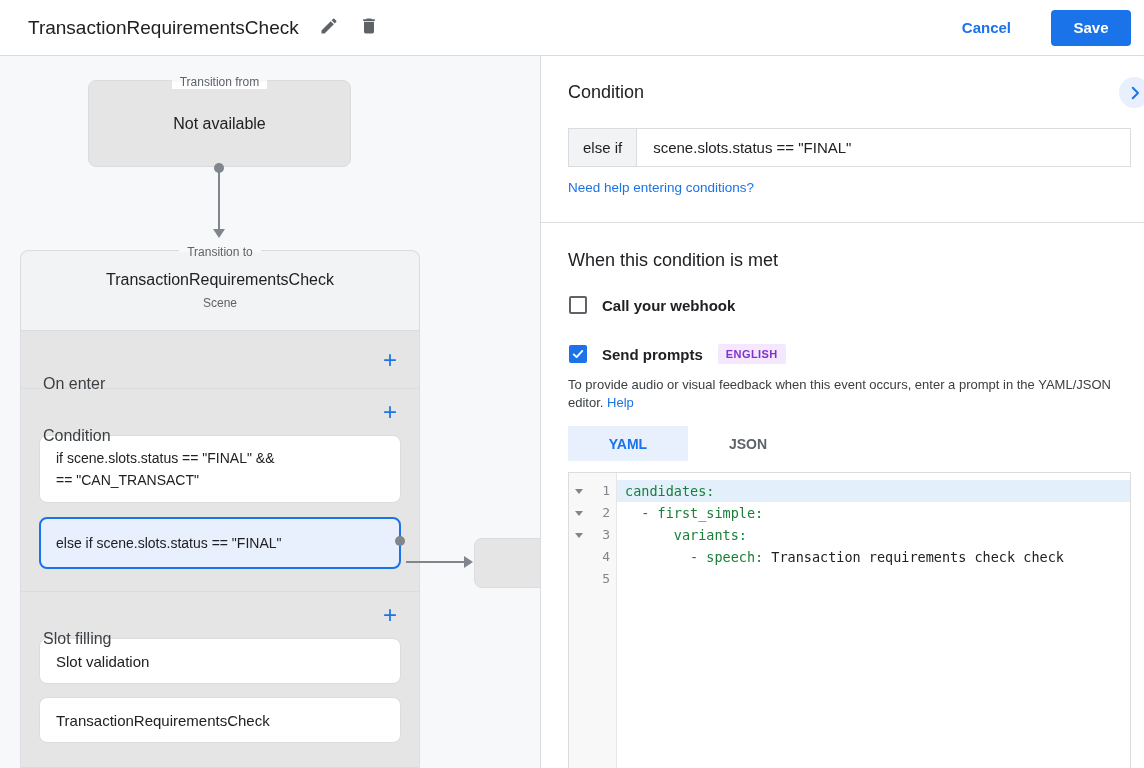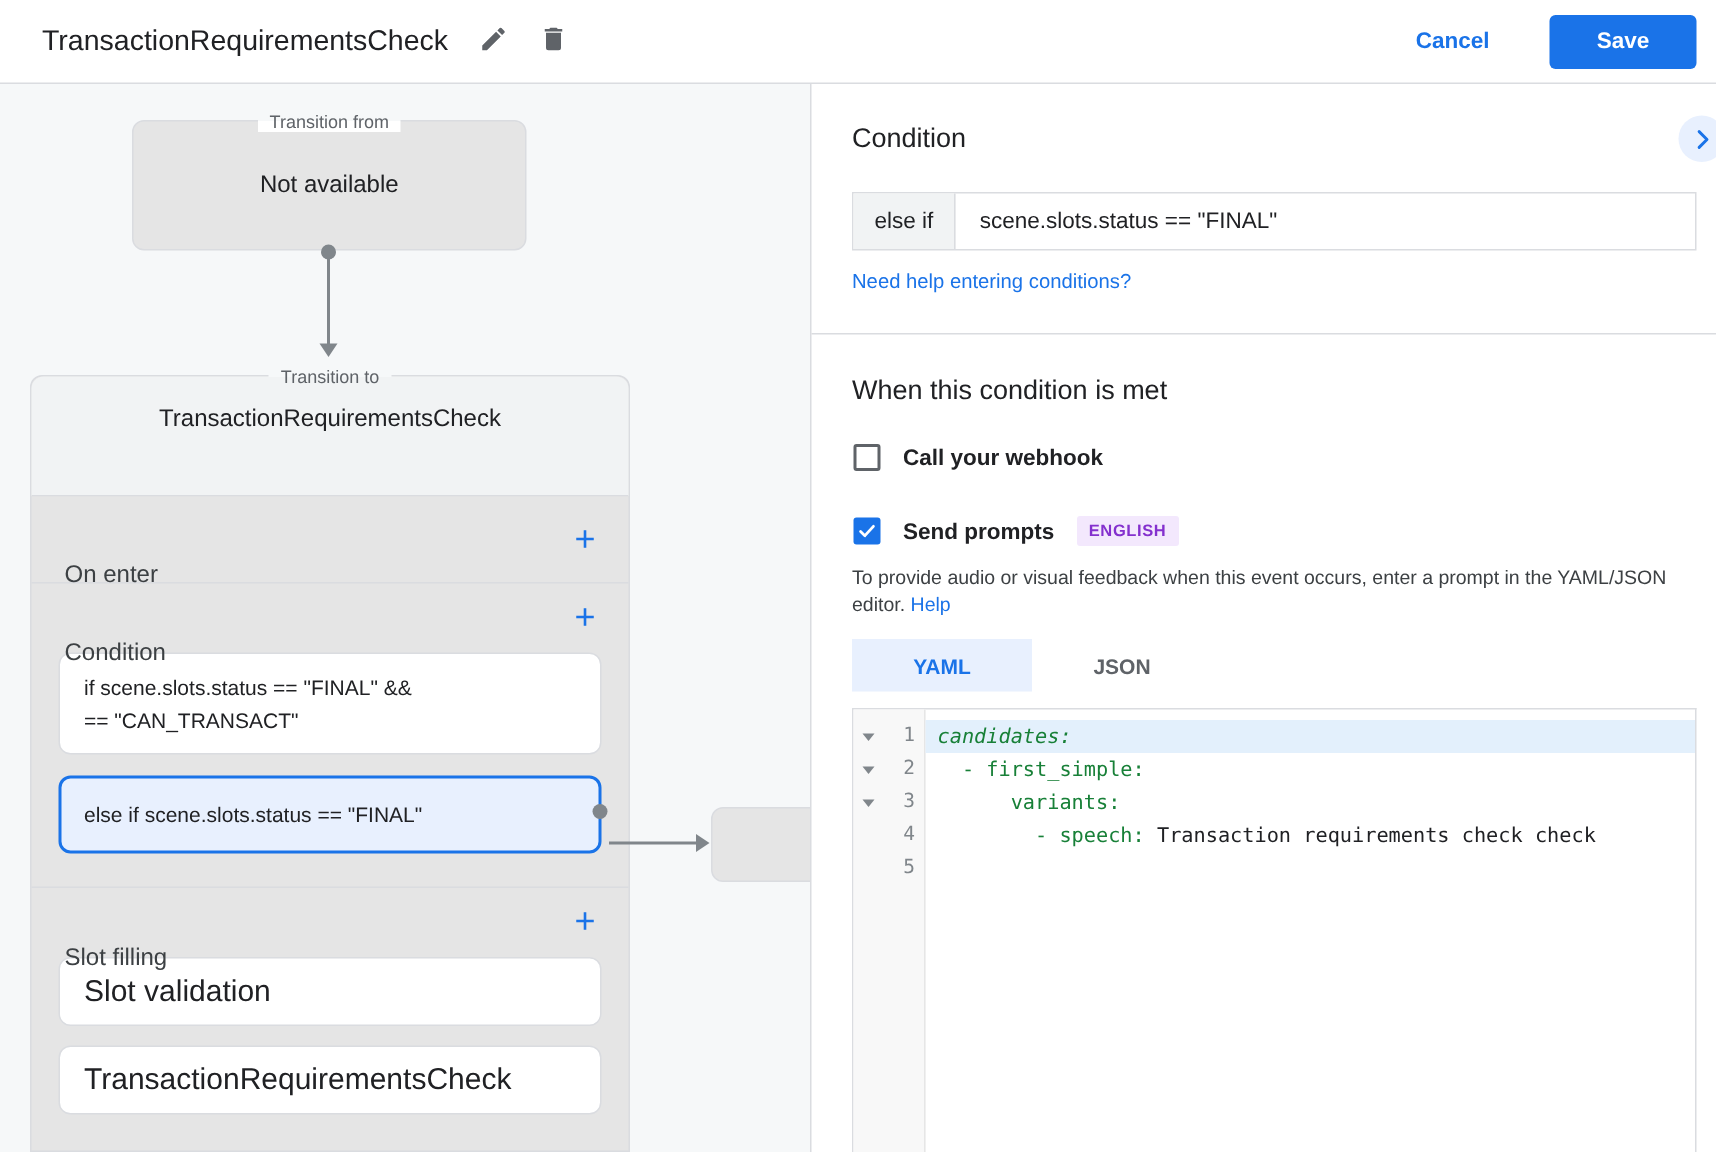--- a/index.html
+++ b/index.html
@@ -16,7 +16,7 @@
   #topbar .spacer { flex:1; }
   .cancel-btn { border:none; background:transparent; color:#1a73e8; font-size:15px;
                 font-weight:600; margin-right:40px; cursor:pointer; font-family:inherit; }
-  .save-btn { background:#1a73e8; color:#fff; border:none; border-radius:4px; width:98px;
+  .save-btn { background:#1a73e8; color:#fff; border:none; border-radius:4px; width:80px;
               height:36px; font-size:15px; font-weight:600; margin-right:13px; cursor:pointer;
               font-family:inherit; }
 

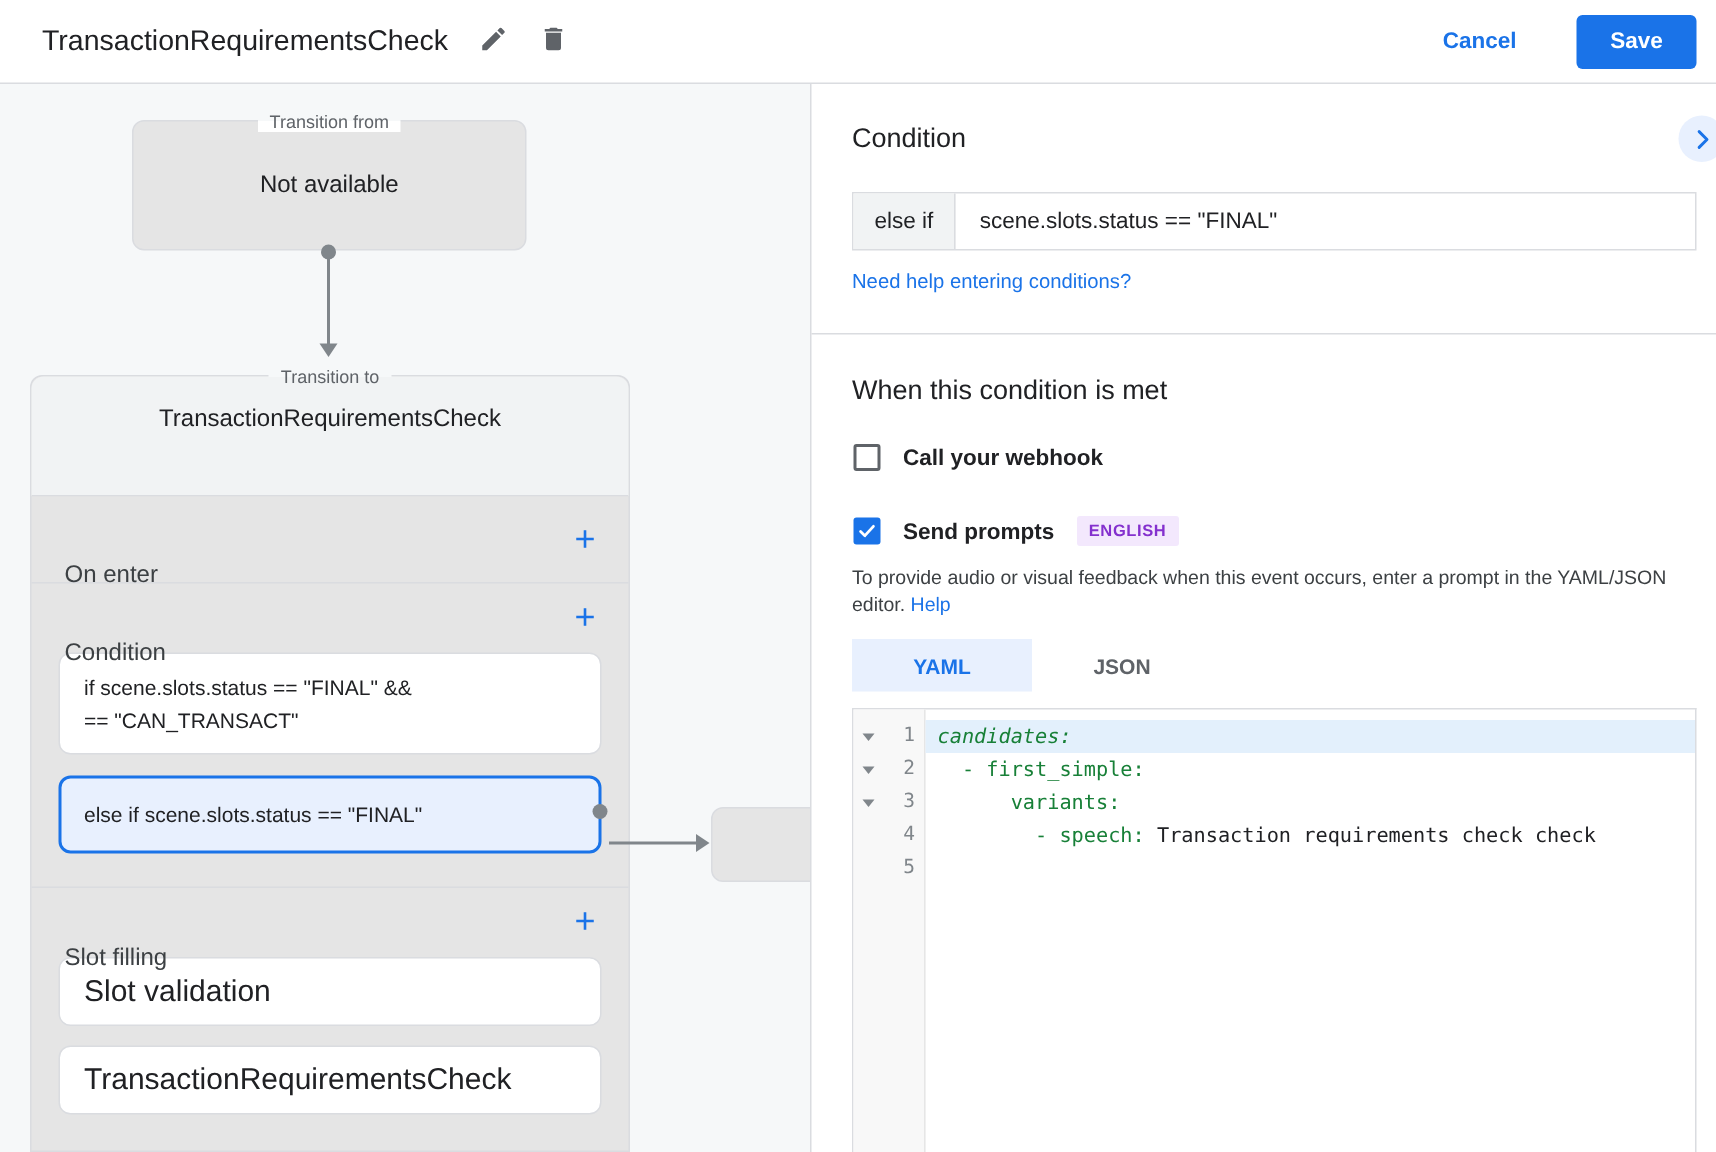--- a/index.html
+++ b/index.html
@@ -158,6 +158,7 @@
     </div>
     <div id="scene-header">
       <div class="scene-title">TransactionRequirementsCheck</div>
+      <div class="scene-sub">Scene</div>
     </div>
 
     <div class="card-row">

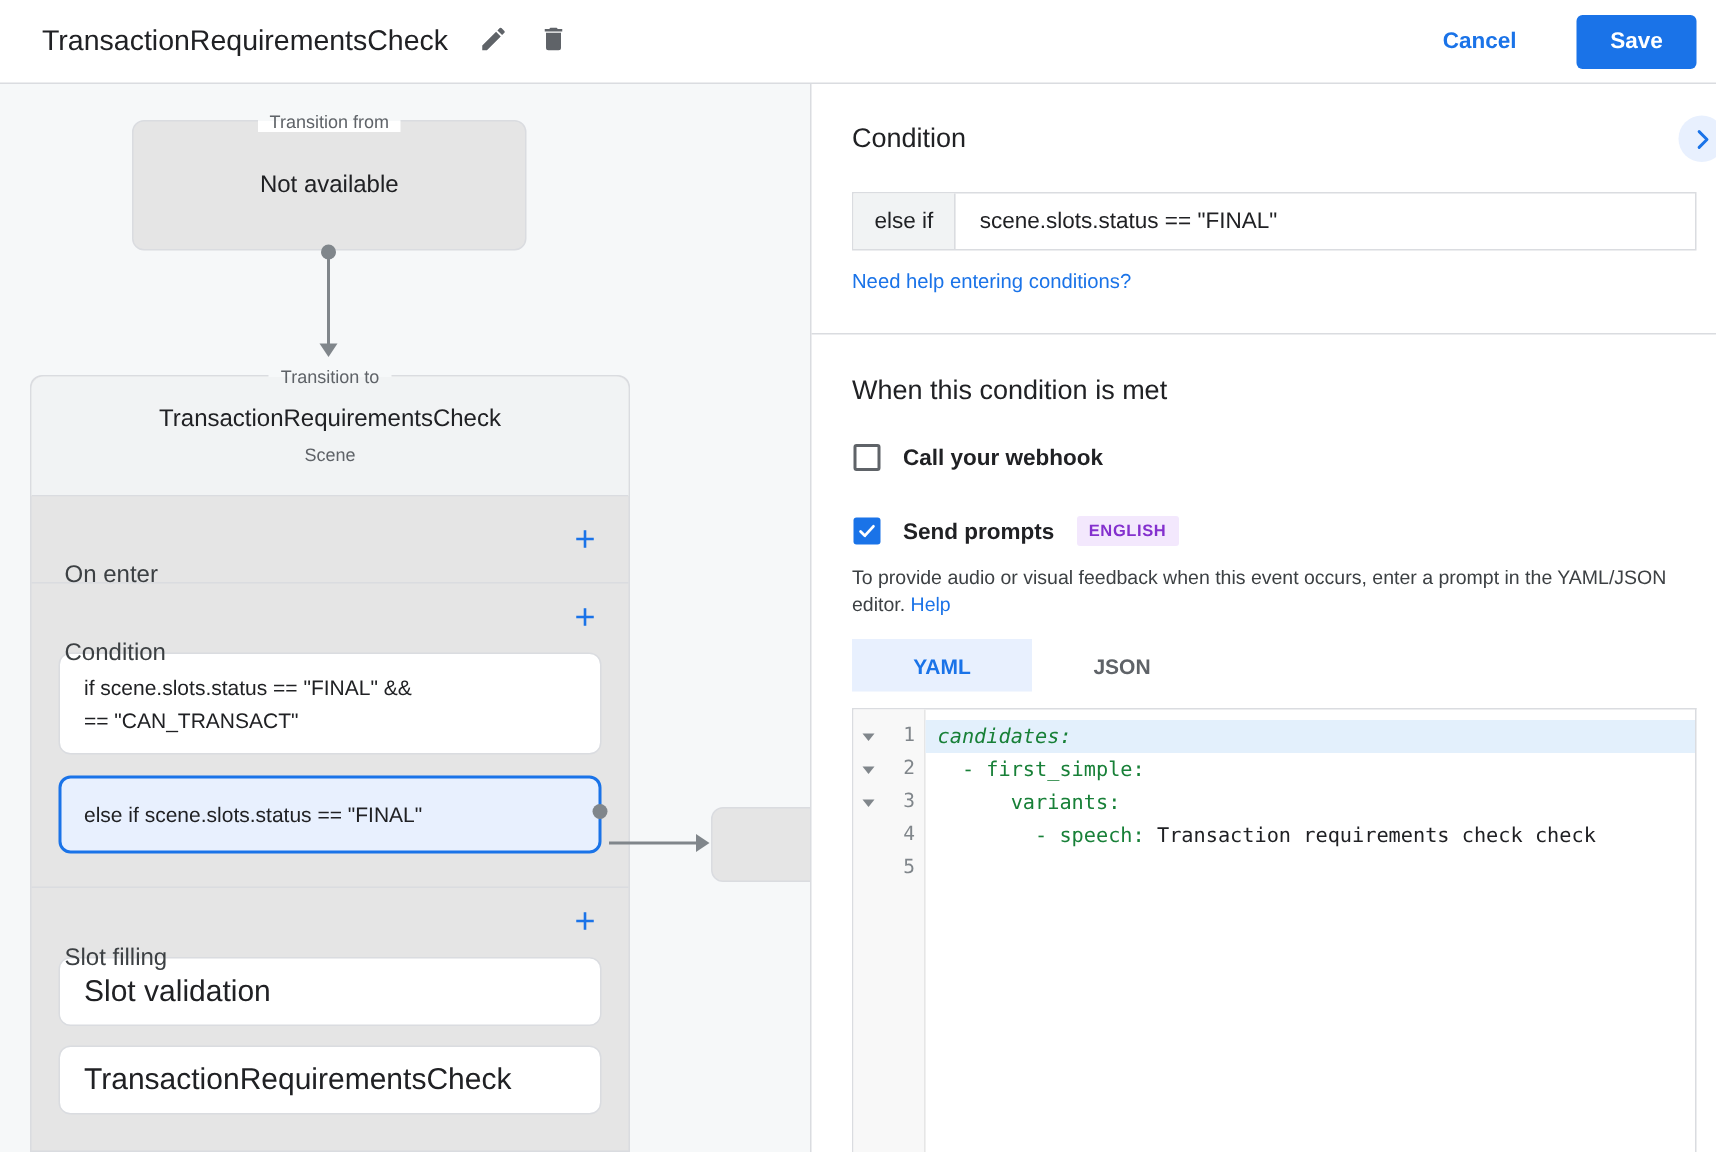--- a/index.html
+++ b/index.html
@@ -111,7 +111,7 @@
   .fold.hidden { visibility:hidden; }
   .lnum { position:absolute; right:7px; color:#80868b; font-size:13px; }
   .ed-code { flex:1; white-space:pre; padding-left:8px; }
-  .ed-row.active-line .ed-code { background:#e3f0fc;font-style:italic; }
+  .ed-row.active-line .ed-code { background:#e3f0fc; }
   .tok-key { color:#188038; }
   .tok-val { color:#202124; }
 </style>

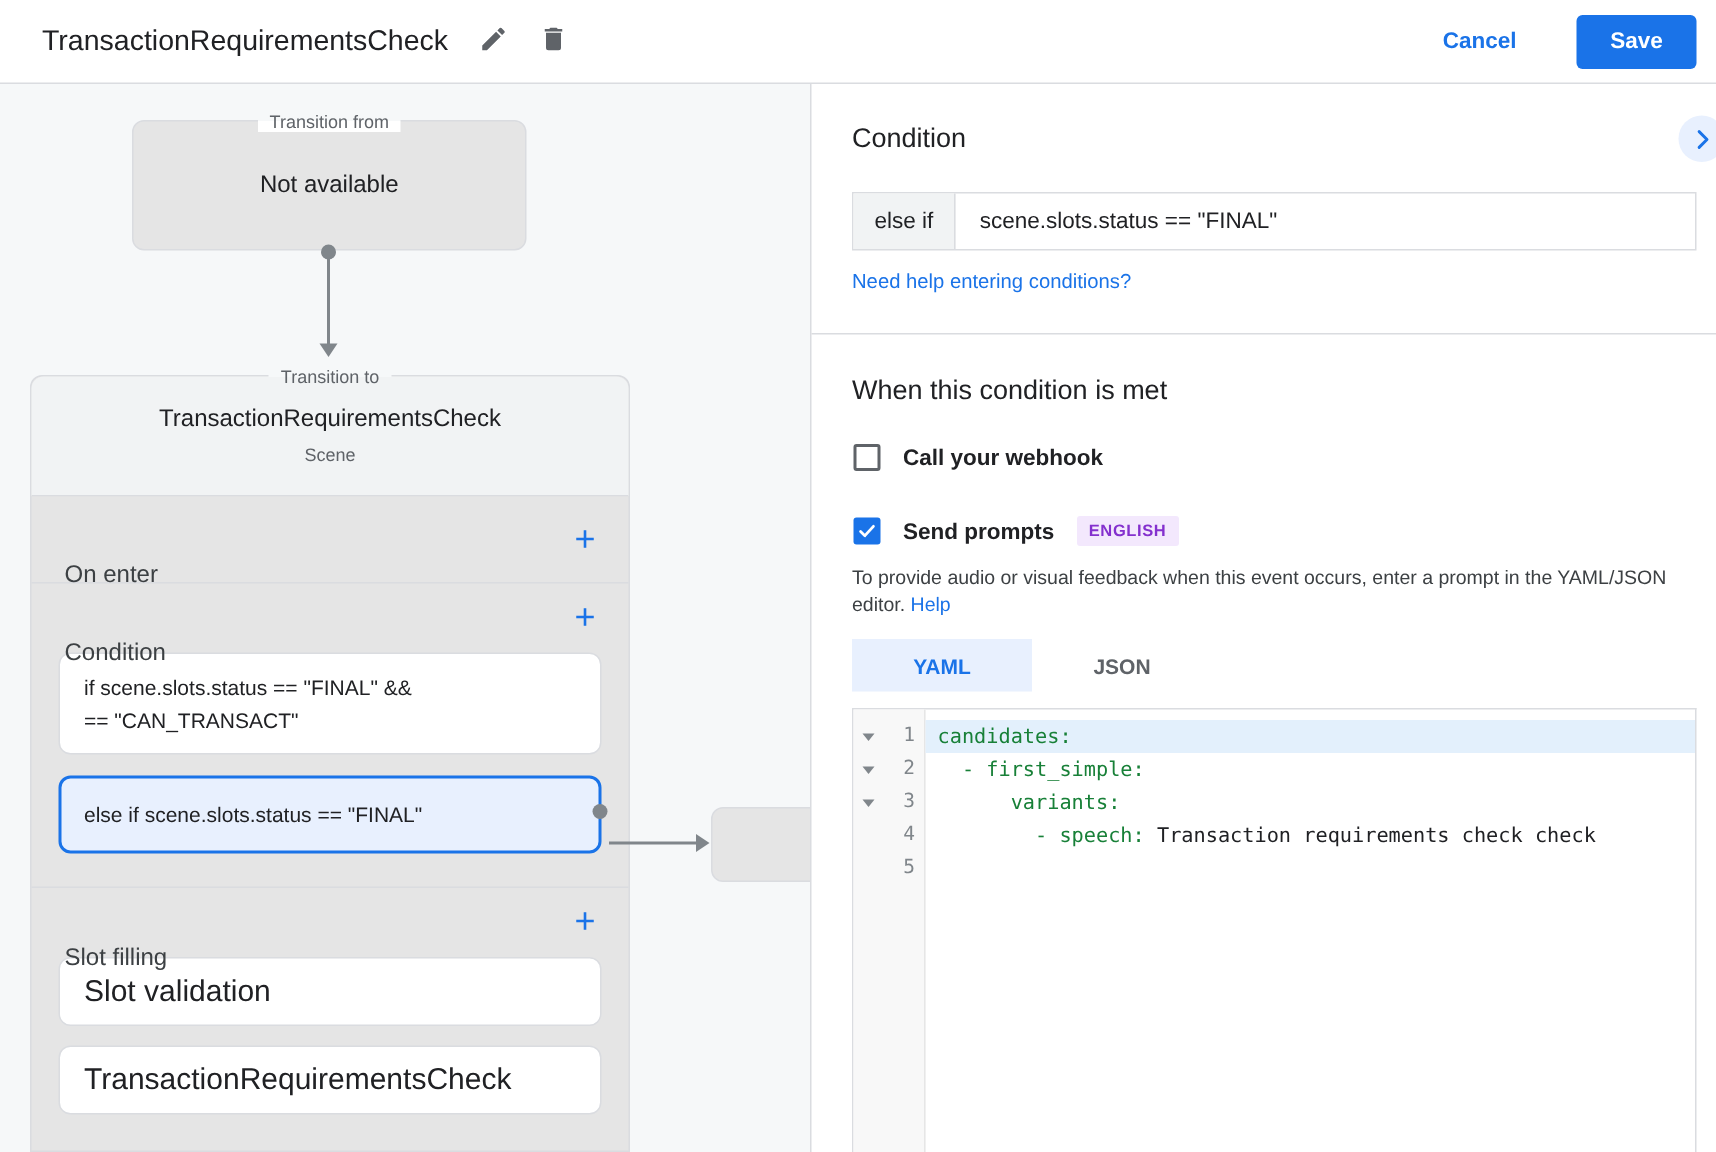--- a/index.html
+++ b/index.html
@@ -61,7 +61,7 @@
   .cond-box.selected { border:2px solid #1a73e8; background:#e8f0fe; margin-top:14px;
                        padding:13px 15px; position:relative; }
   .slot-box { margin:0 18px; background:#fff; border:1px solid #dadce0; border-radius:8px;
-              height:46px; display:flex; align-items:center; padding:0 16px; font-size:20px;
+              height:46px; display:flex; align-items:center; padding:0 16px; font-size:15px;
               color:#202124; cursor:pointer; }
   #target-box { left:474px; top:482px; width:90px; height:50px; }
 

